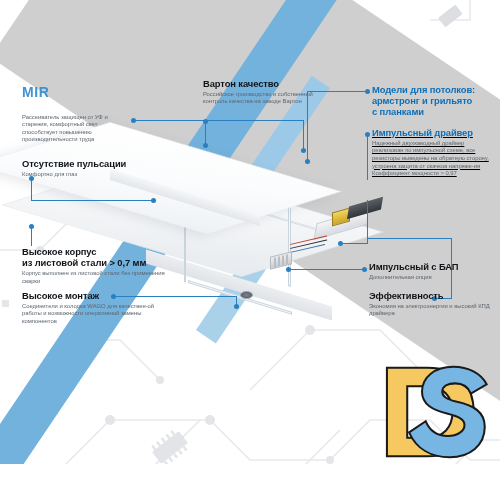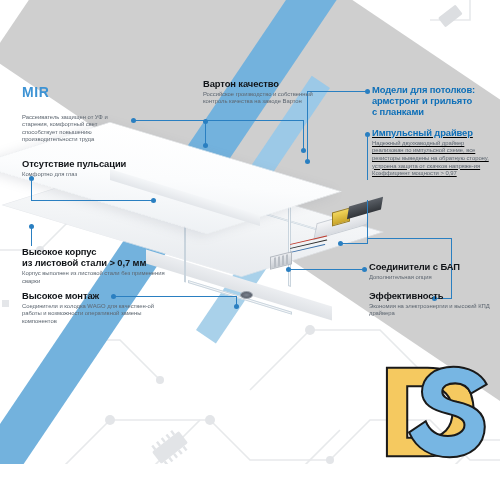--- a/index.html
+++ b/index.html
@@ -320,7 +320,7 @@
   </div>
 
   <div class="txt" style="left:369px;top:261px;width:126px;">
-    <div class="t-title">Соединители с БАП</div>
+    <div class="t-title">Импульсный с БАП</div>
     <div class="t-body">Дополнительная опция</div>
   </div>
 

